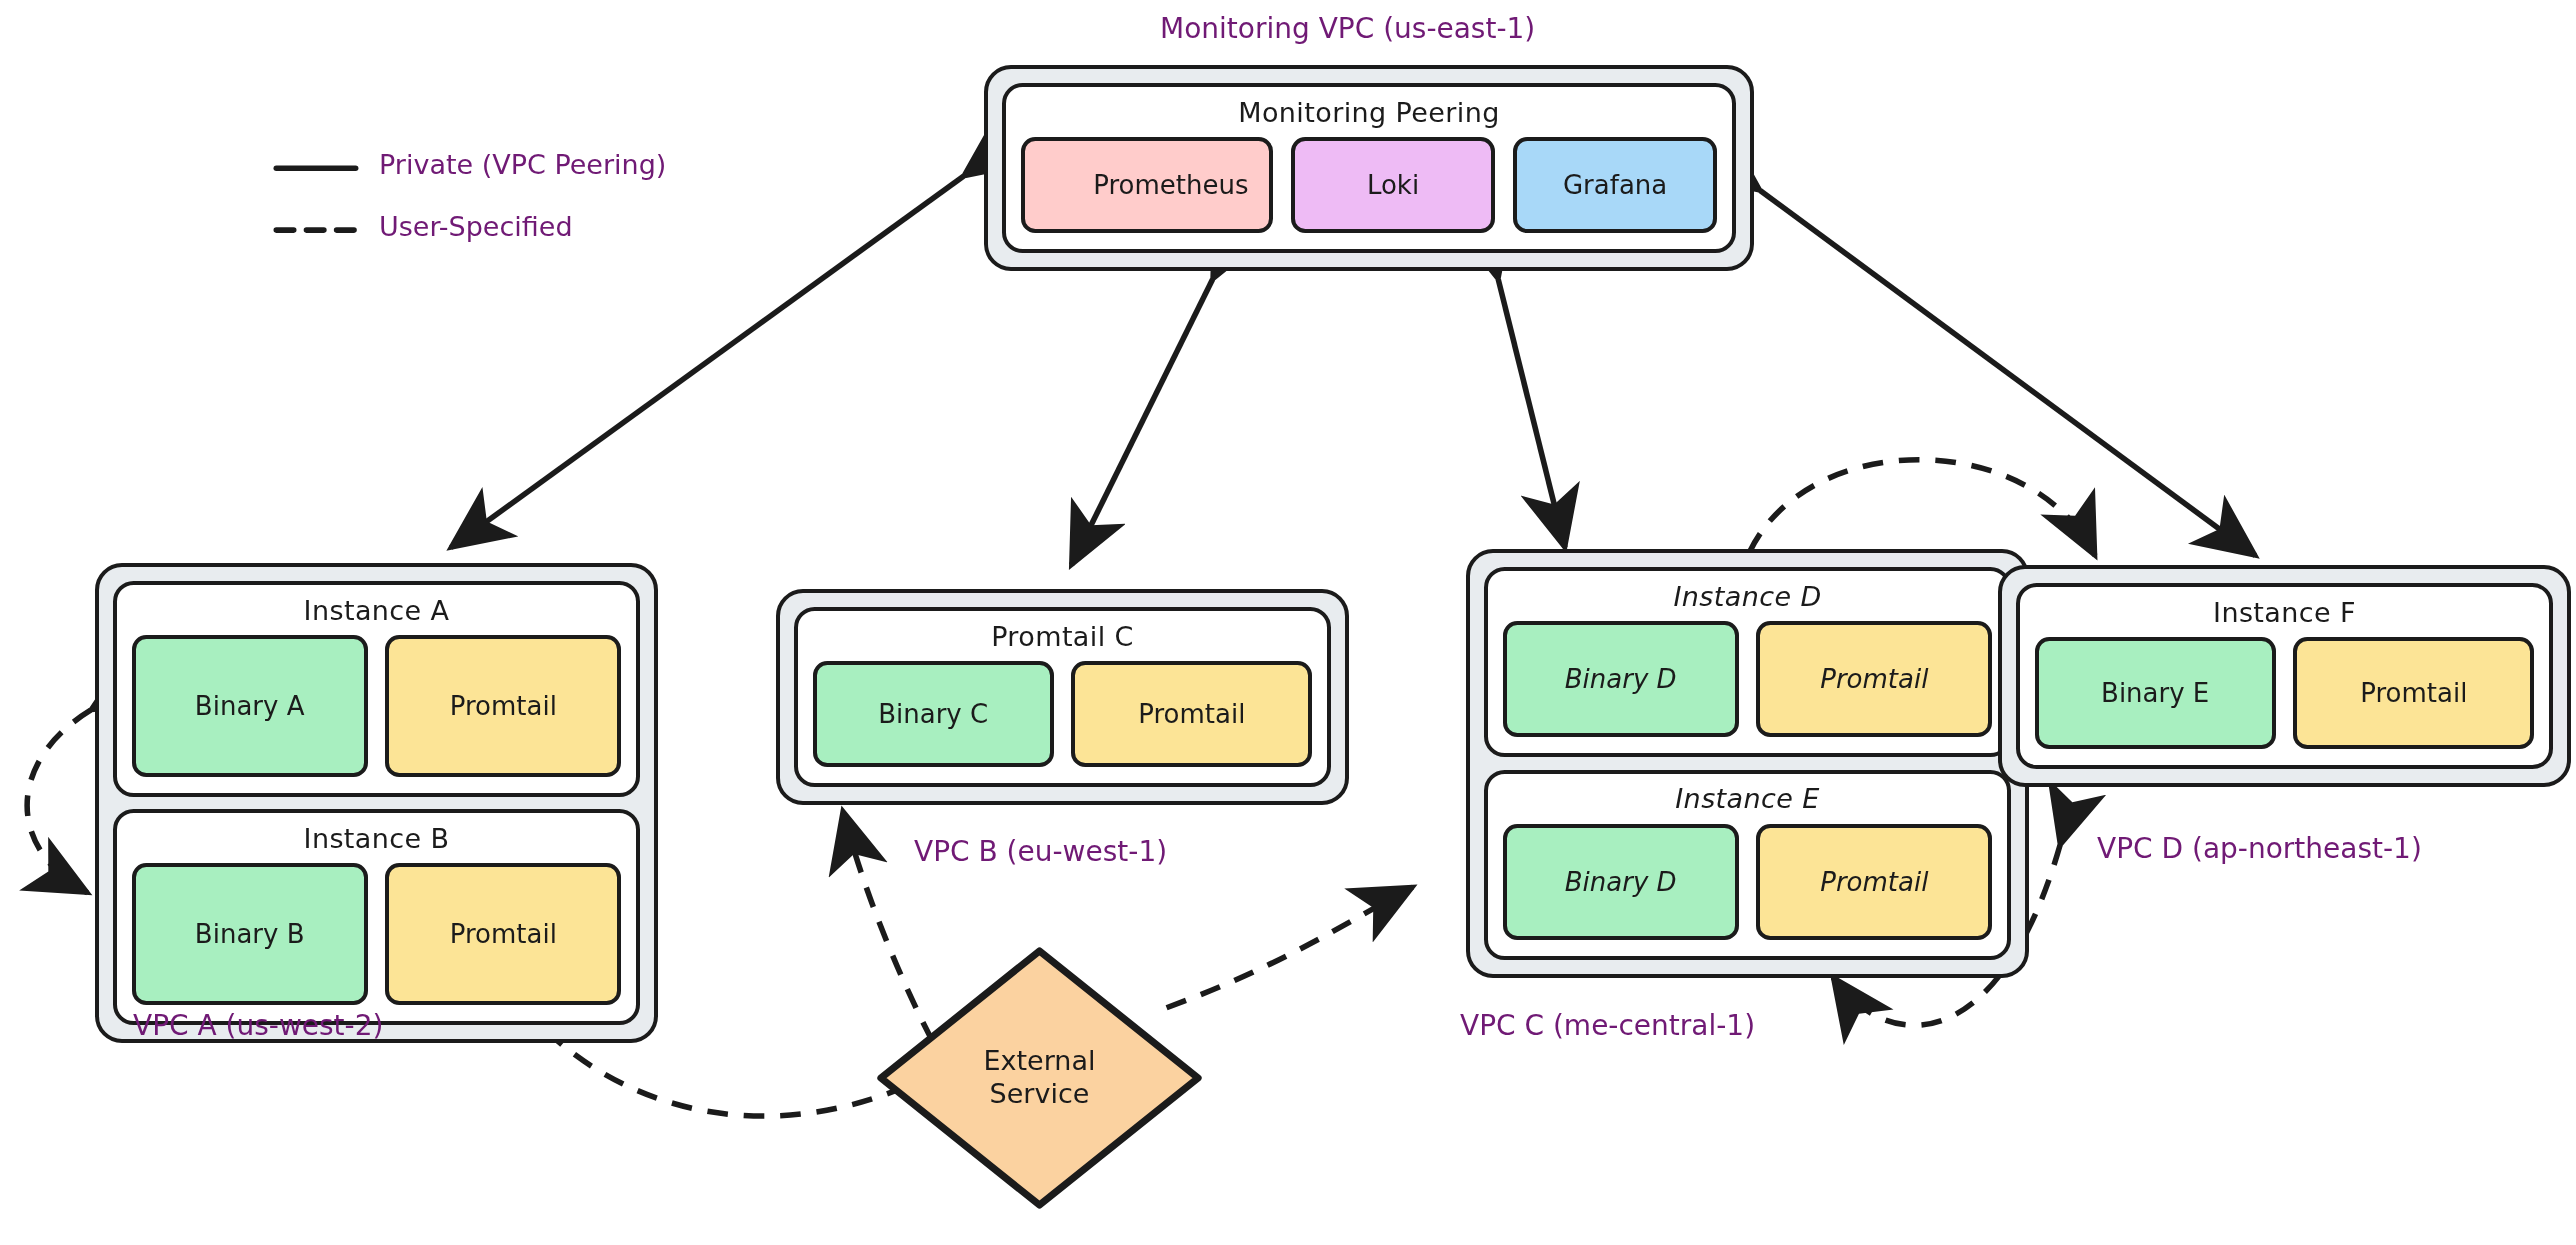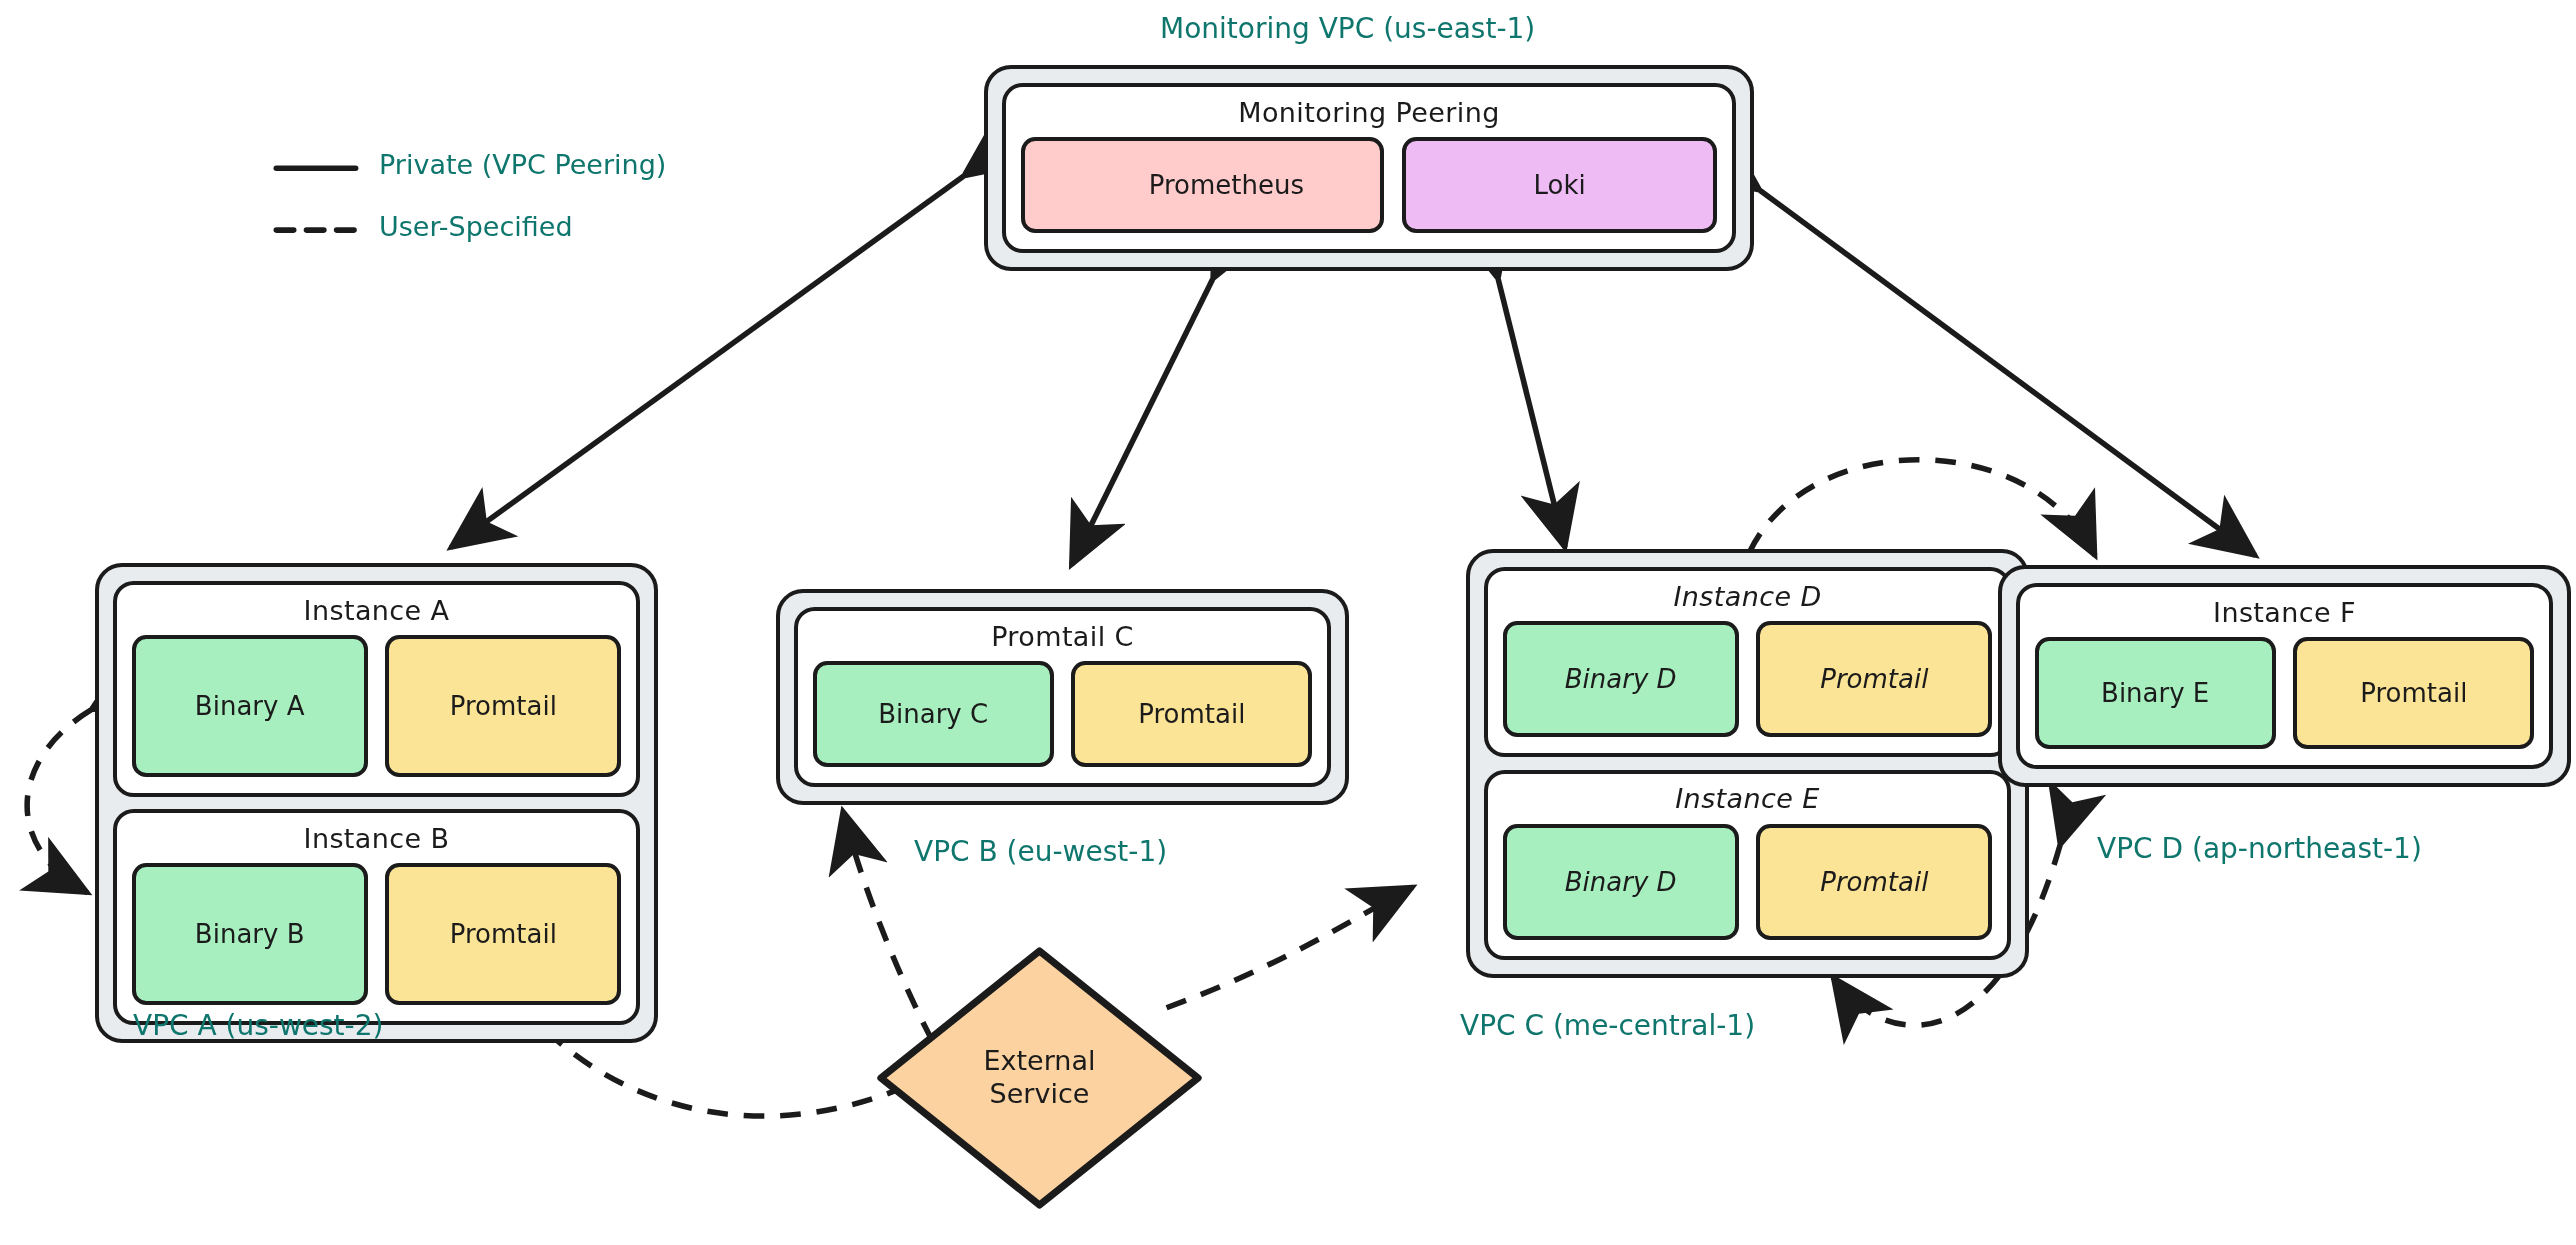--- a/index.html
+++ b/index.html
@@ -85,7 +85,7 @@
   .label {
     position: absolute;
     font-size: 28px;
-    color: #0f766e;
+    color: #701a75;
     white-space: nowrap;
   }
   .legend-label { font-size: 27px; }

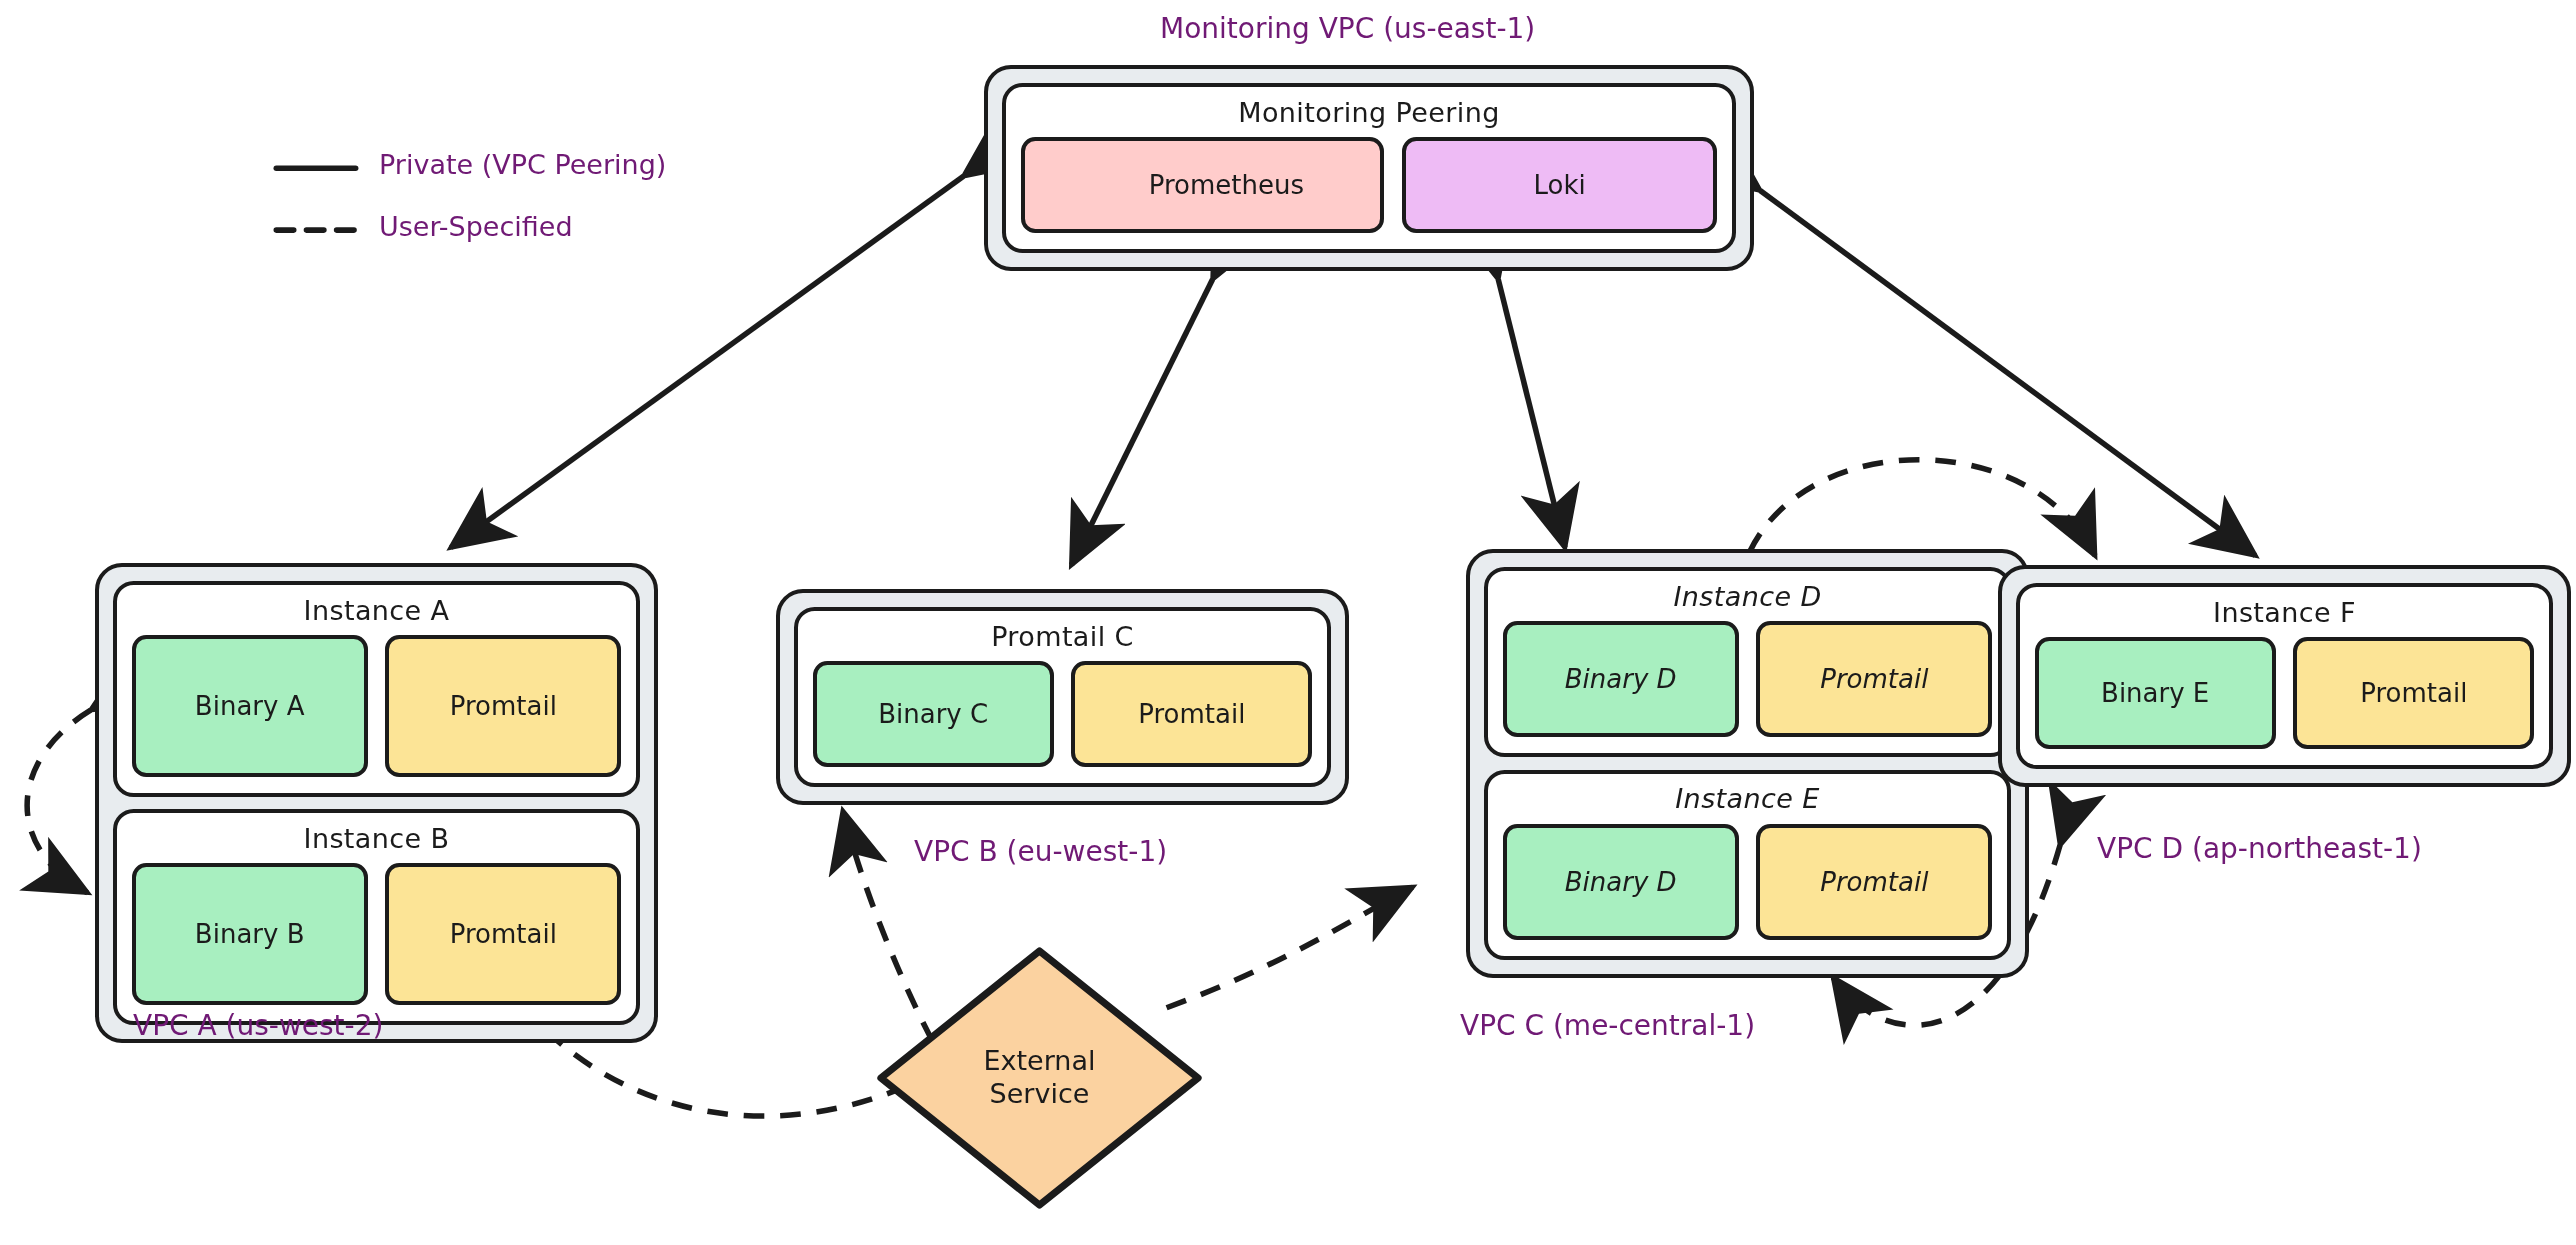--- a/index.html
+++ b/index.html
@@ -161,6 +161,7 @@
       <div class="svc-row">
         <div class="svc prom">Prometheus</div>
         <div class="svc loki">Loki</div>
+        <div class="svc grafana">Grafana</div>
       </div>
     </div>
   </div>

